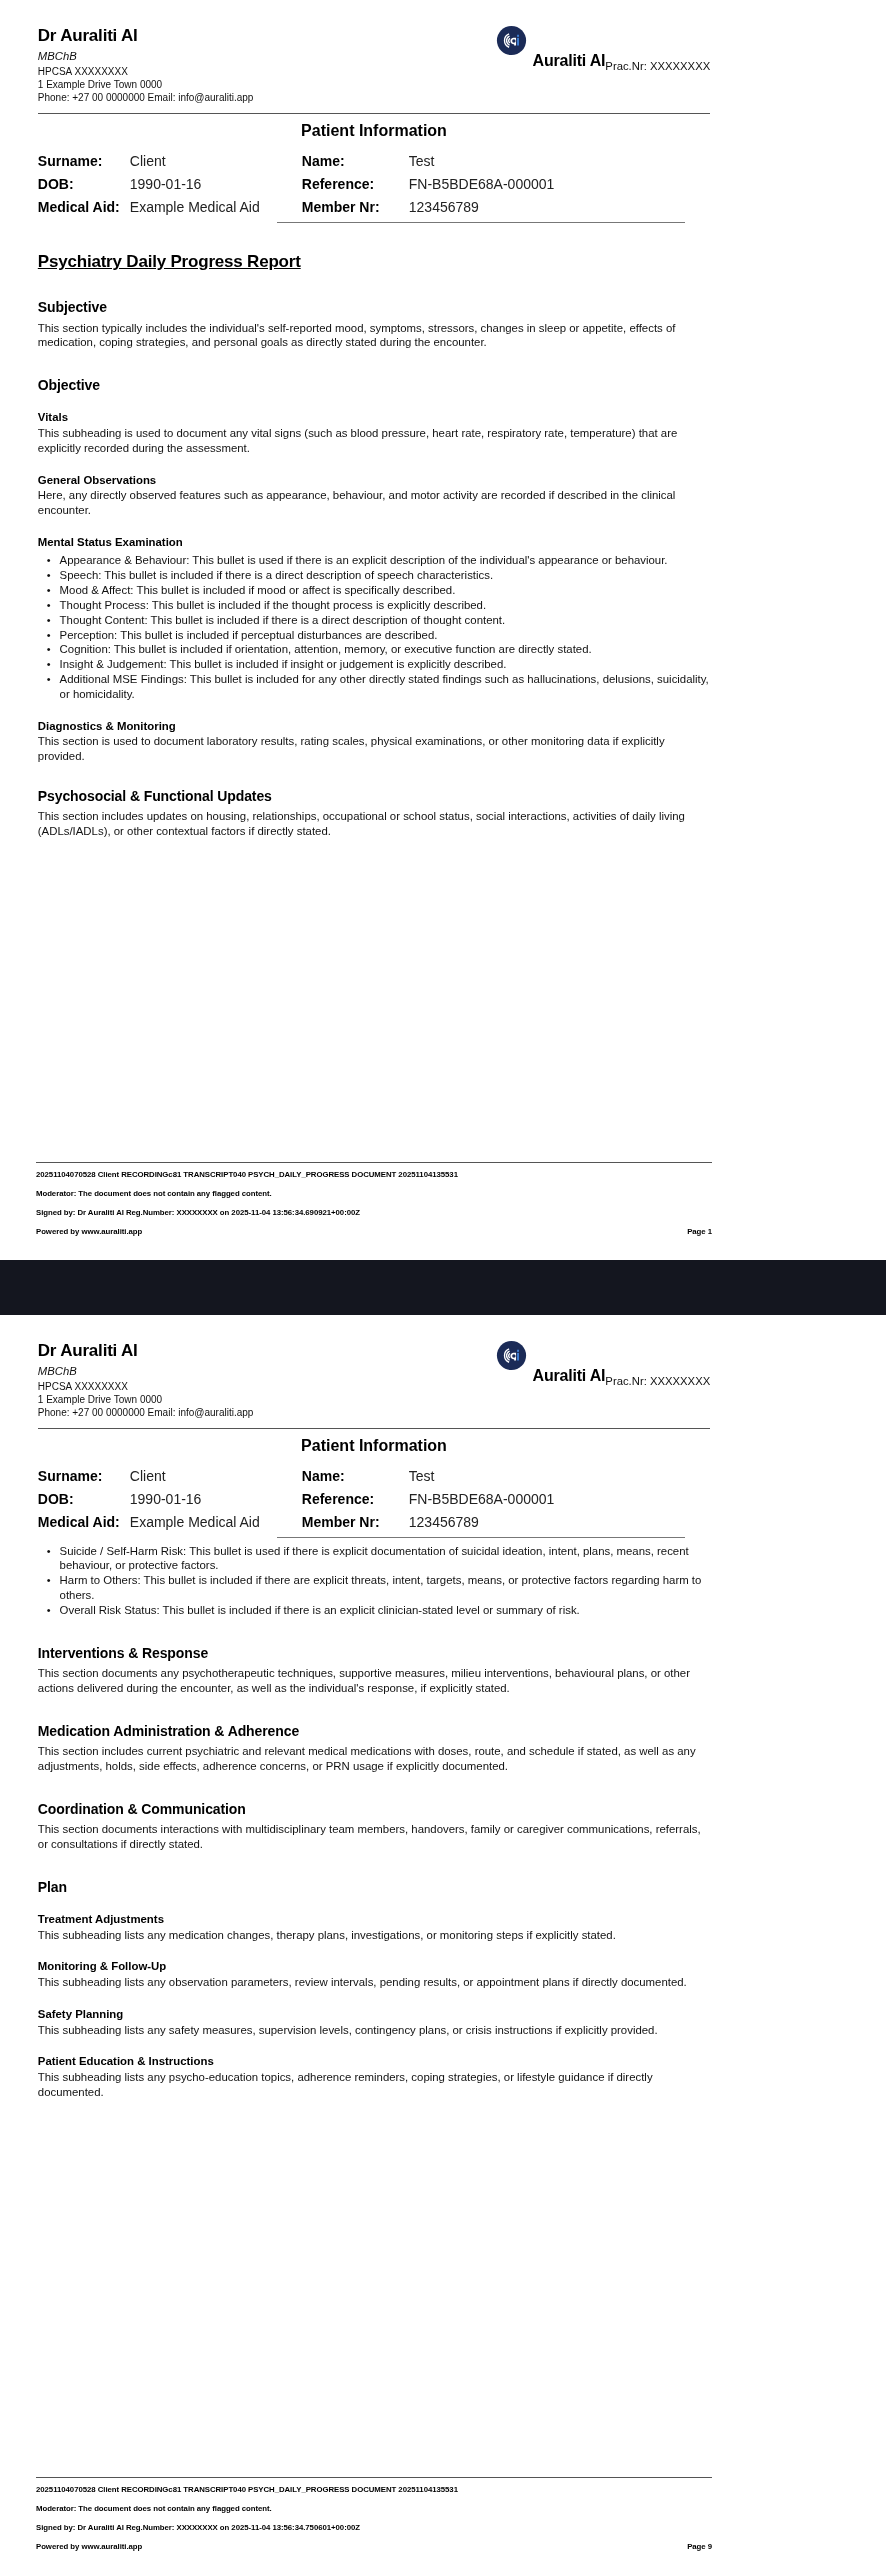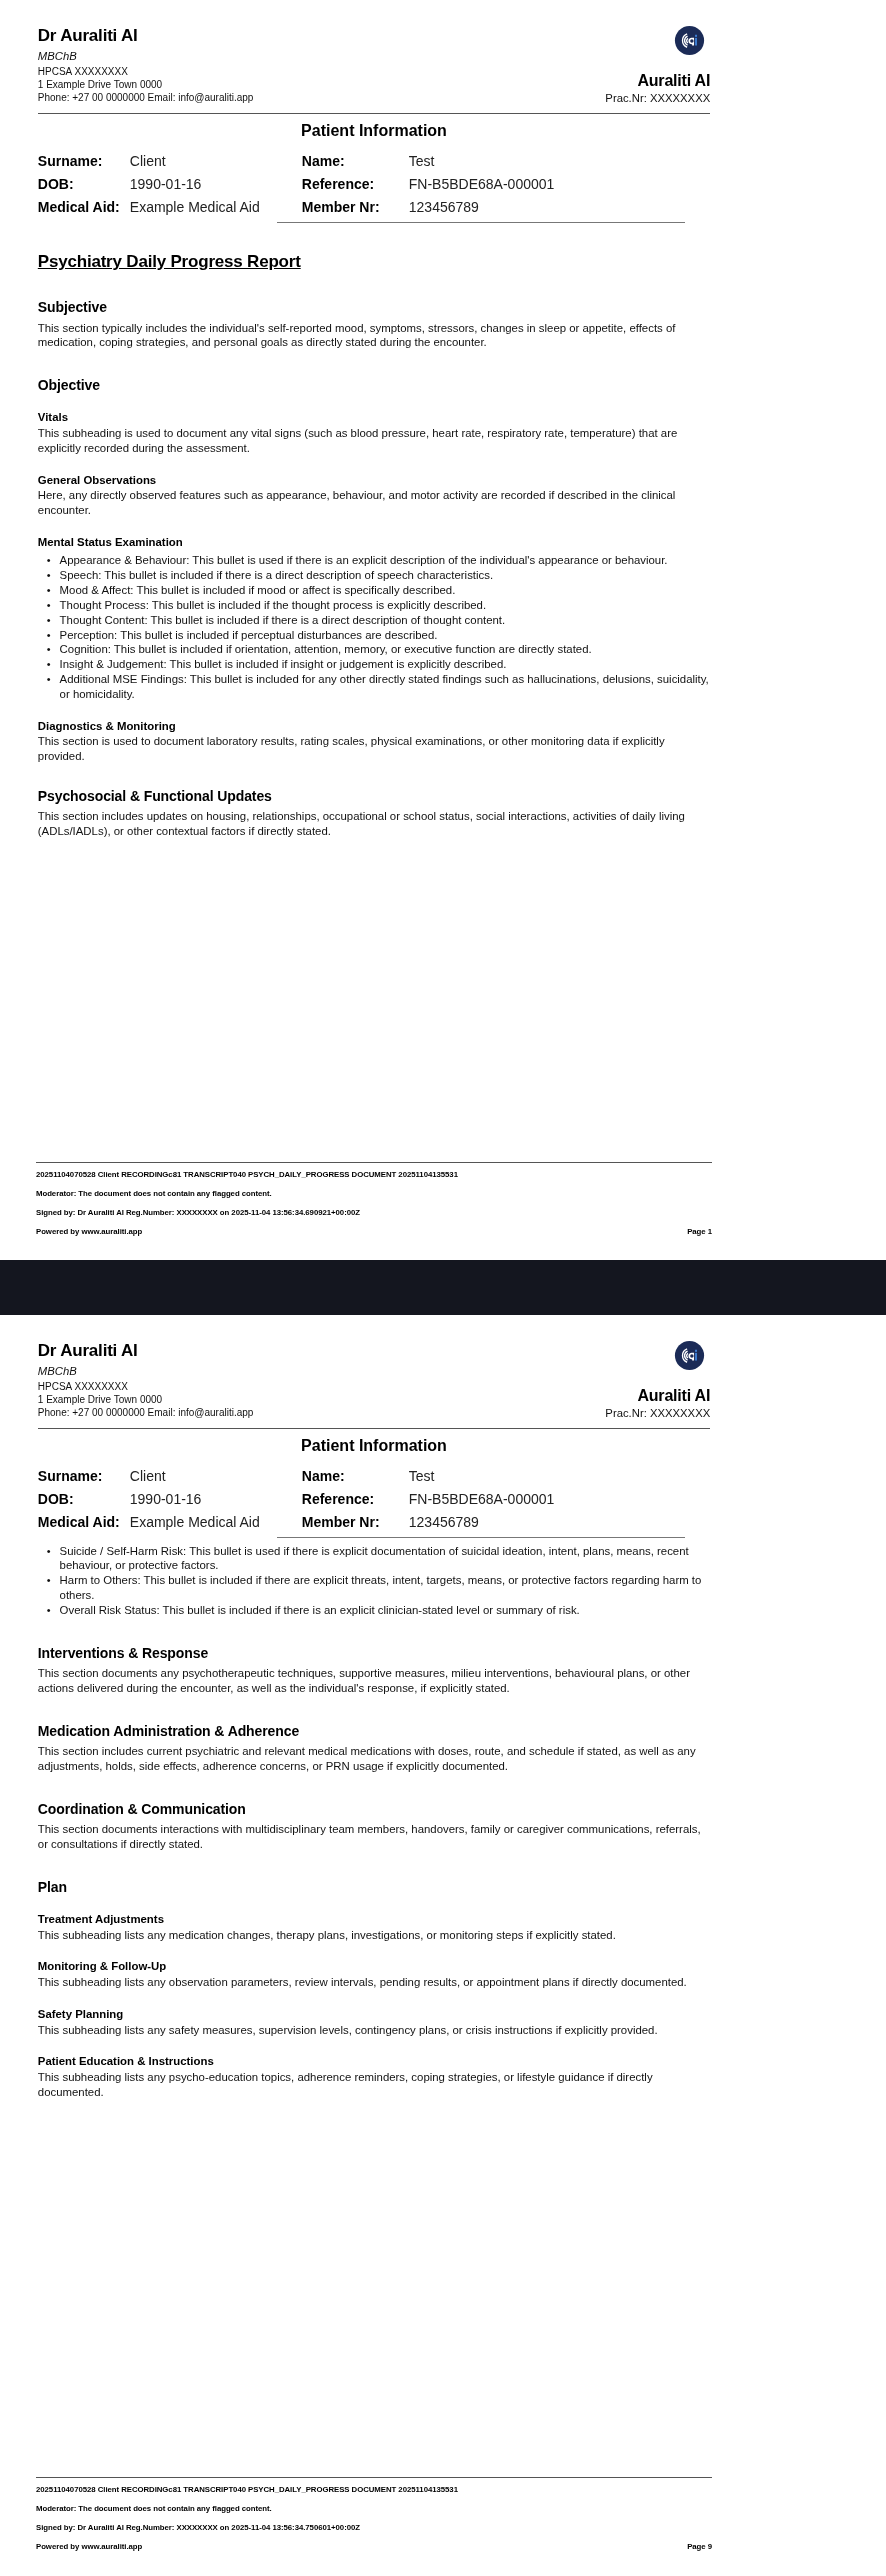--- a/index.html
+++ b/index.html
@@ -55,7 +55,7 @@
   .lh-right {
     text-align: right;
     display: flex;
-    flex-direction: column;
+    flex-direction: row;
     align-items: flex-end;
   }
   .logo-wrap {

